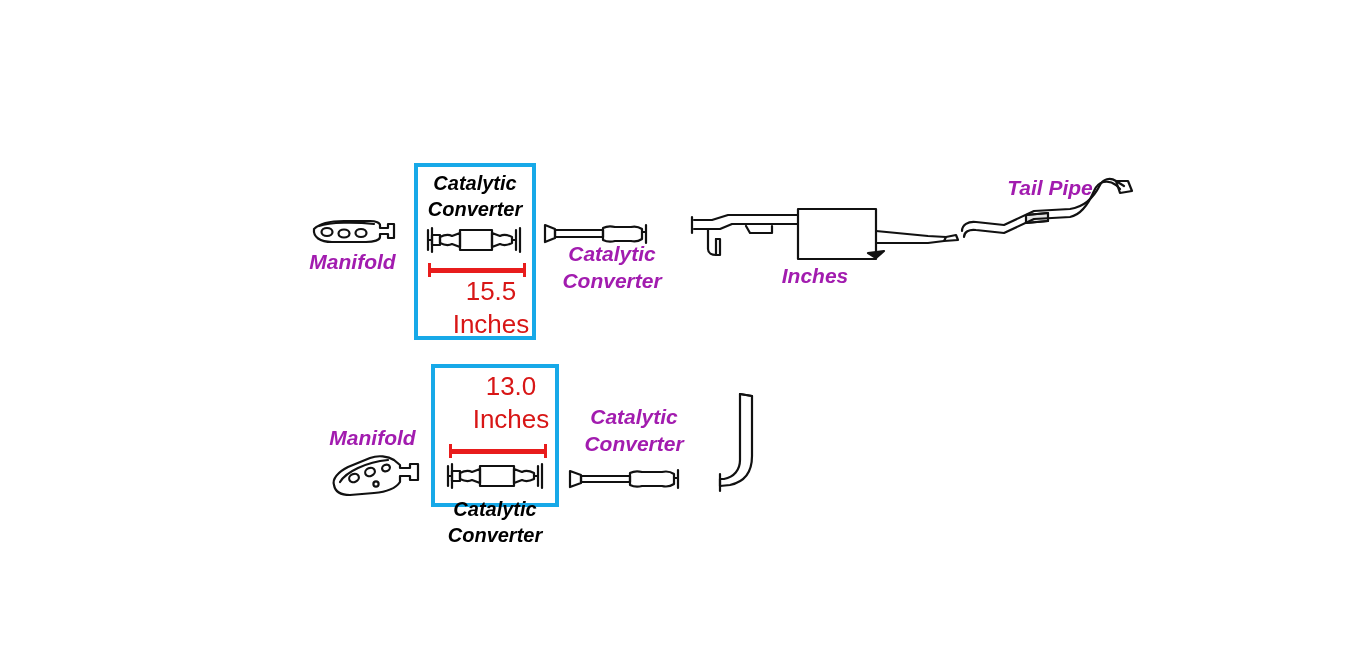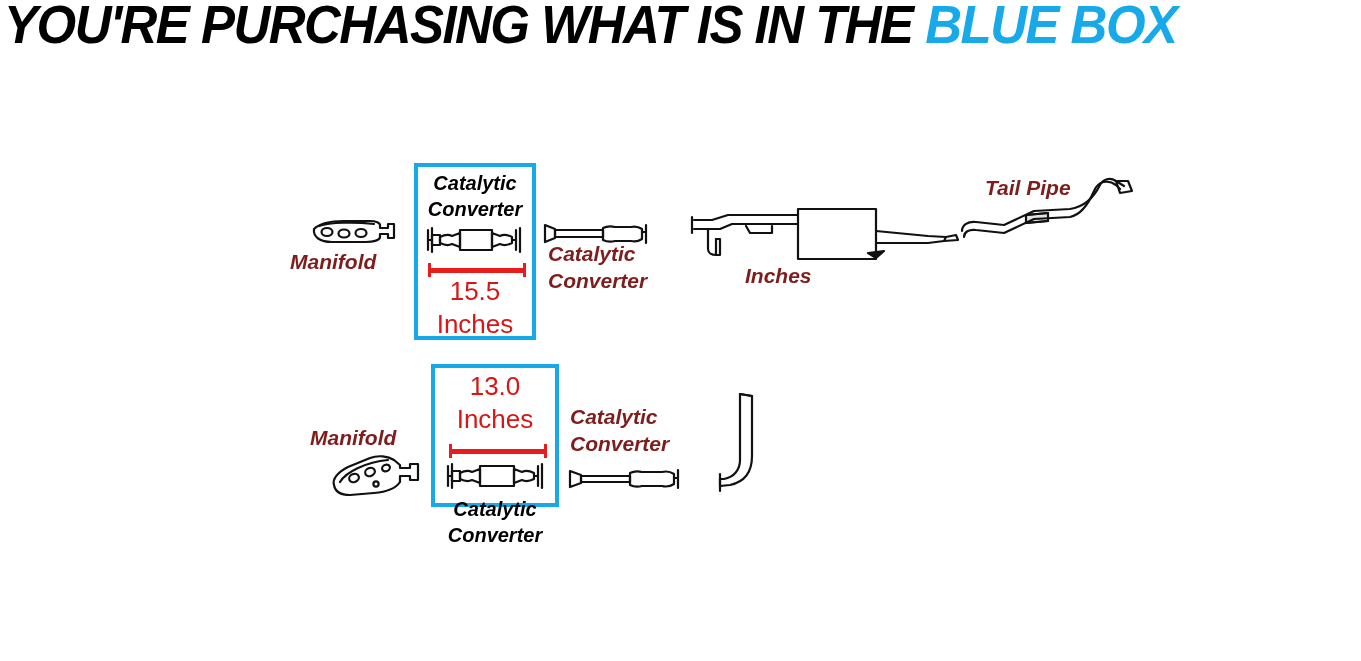--- a/index.html
+++ b/index.html
@@ -123,9 +123,6 @@
 
 <div id="page">
 
-  <div id="banner">
-    <span class="banner-text"><span class="banner-black">YOU'RE PURCHASING WHAT IS IN THE </span><span class="banner-blue">BLUE BOX</span></span>
-  </div>
 
   <div class="abs" style="left:310px; top:216px;">
     <svg width="90" height="34" viewBox="0 0 90 34">

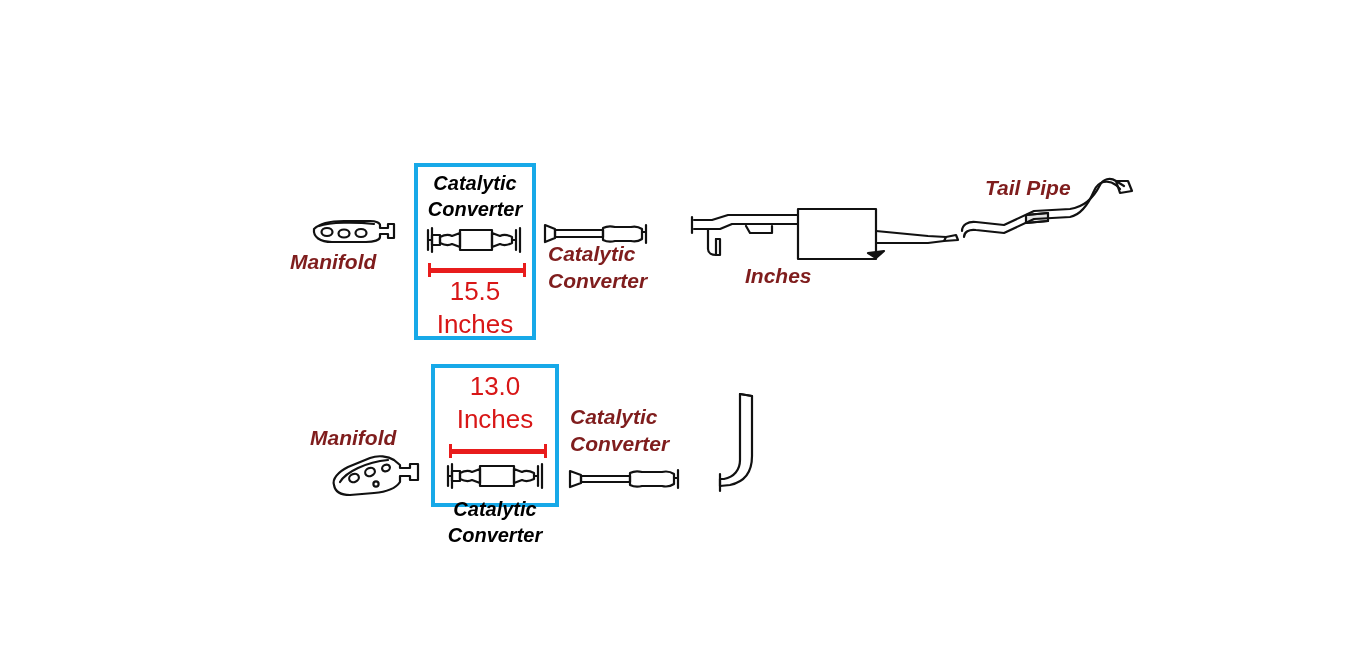--- a/index.html
+++ b/index.html
@@ -52,11 +52,11 @@
     font-family: "Liberation Sans", sans-serif;
     font-weight: bold;
     font-style: italic;
-    color: #7f1d1d;
+    color: #a21caf;
     font-size: 21px;
     line-height: 27px;
     white-space: pre-line;
-    text-align: left;
+    text-align: center;
   }
 
   

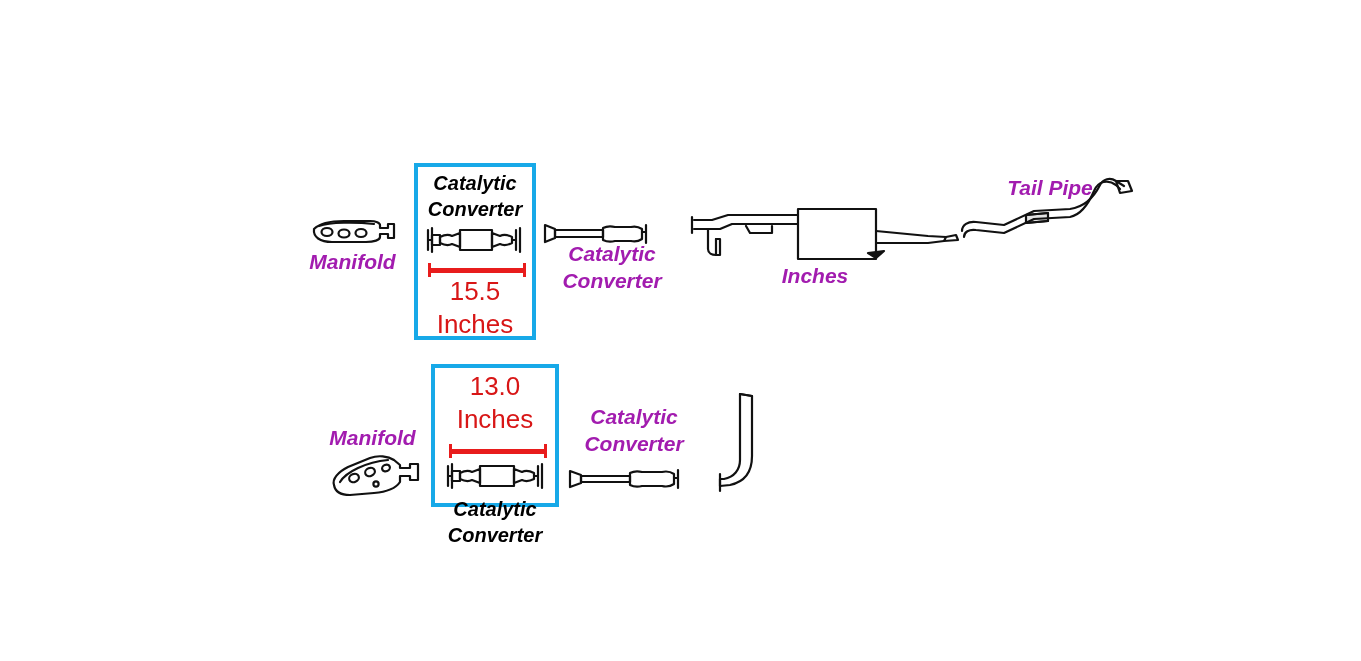--- a/index.html
+++ b/index.html
@@ -91,6 +91,7 @@
     line-height: 33px;
     color: #D81616;
     white-space: pre-line;
+    margin-left: 16px;
   }
 
   

